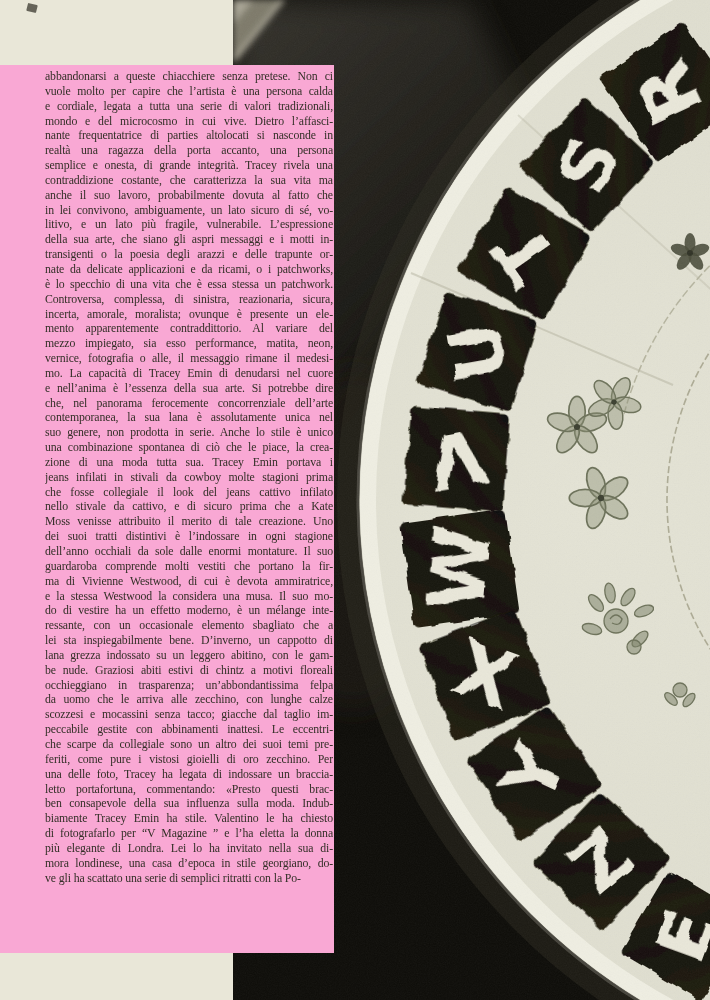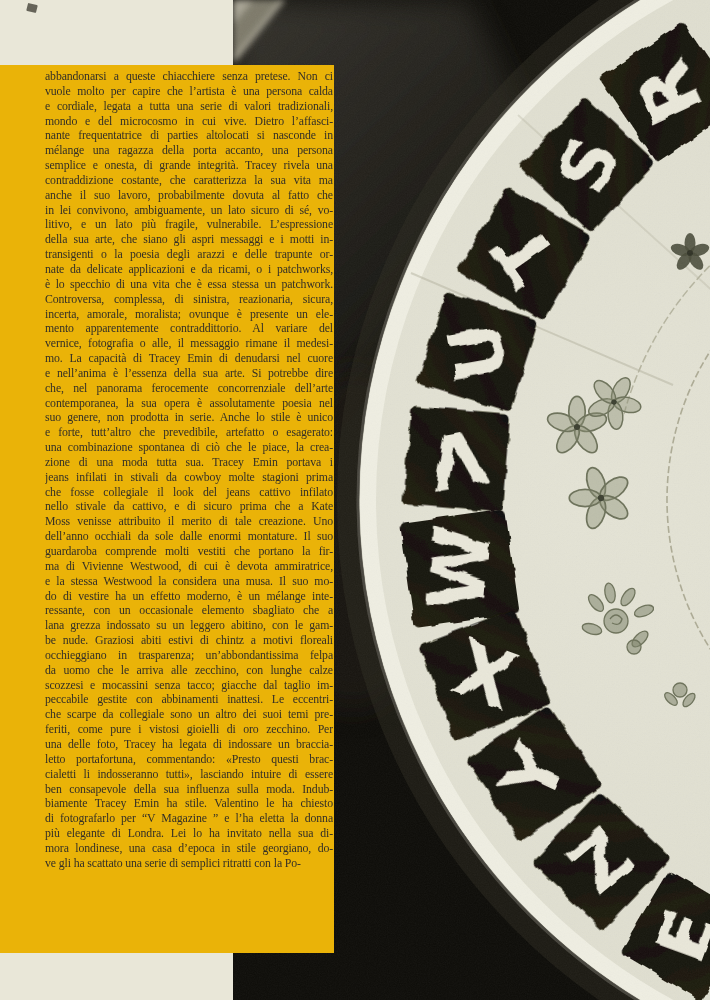--- a/index.html
+++ b/index.html
@@ -9,7 +9,7 @@
   .photo svg{display:block;width:100%;height:100%;}
   .scan-mark{position:absolute;left:27px;top:4px;width:10px;height:8px;background:#45433a;
              transform:rotate(14deg);border-radius:1px;opacity:.8;}
-  .textblock{position:absolute;left:0;top:65px;width:334px;height:888px;background:#eab308;
+  .textblock{position:absolute;left:0;top:65px;width:334px;height:888px;background:#f9a8d4;
              box-sizing:border-box;padding:4px 0 0 45px;}
   .tline{width:288px;font-size:11.8px;line-height:14.85px;height:14.85px;color:#332f27;
          text-align:justify;text-align-last:justify;white-space:nowrap;overflow:hidden;

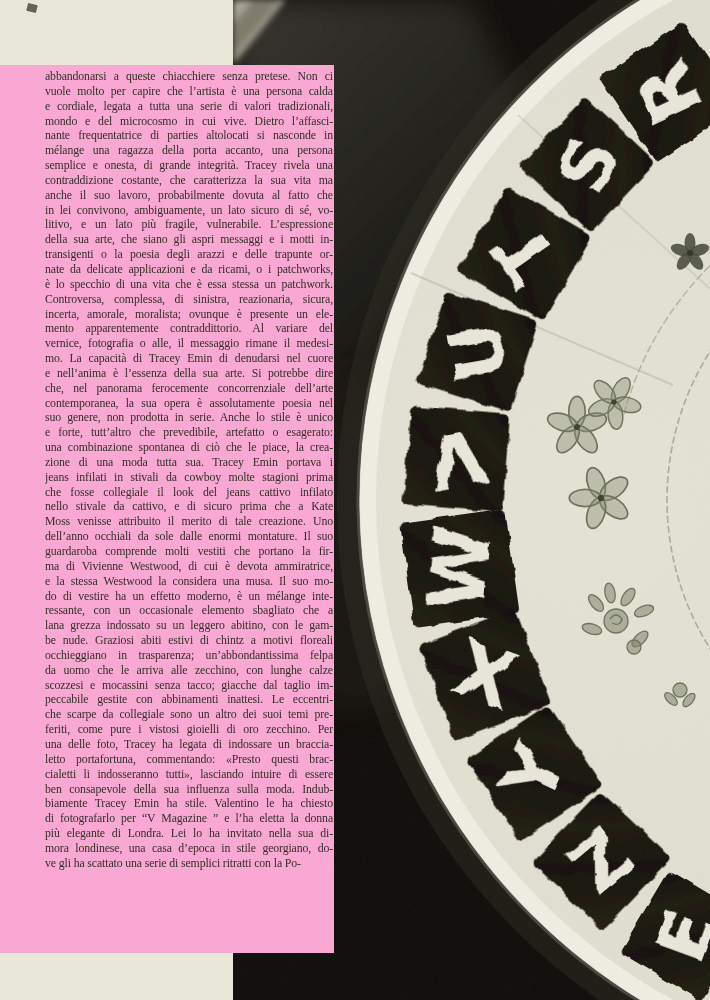--- a/index.html
+++ b/index.html
@@ -171,7 +171,7 @@
       <div class="tline">e cordiale, legata a tutta una serie di valori tradizionali,</div>
       <div class="tline">mondo e del microcosmo in cui vive. Dietro l’affasci-</div>
       <div class="tline">nante frequentatrice di parties altolocati si nasconde in</div>
-      <div class="tline">mélange una ragazza della porta accanto, una persona</div>
+      <div class="tline">realtà una ragazza della porta accanto, una persona</div>
       <div class="tline">semplice e onesta, di grande integrità. Tracey rivela una</div>
       <div class="tline">contraddizione costante, che caratterizza la sua vita ma</div>
       <div class="tline">anche il suo lavoro, probabilmente dovuta al fatto che</div>

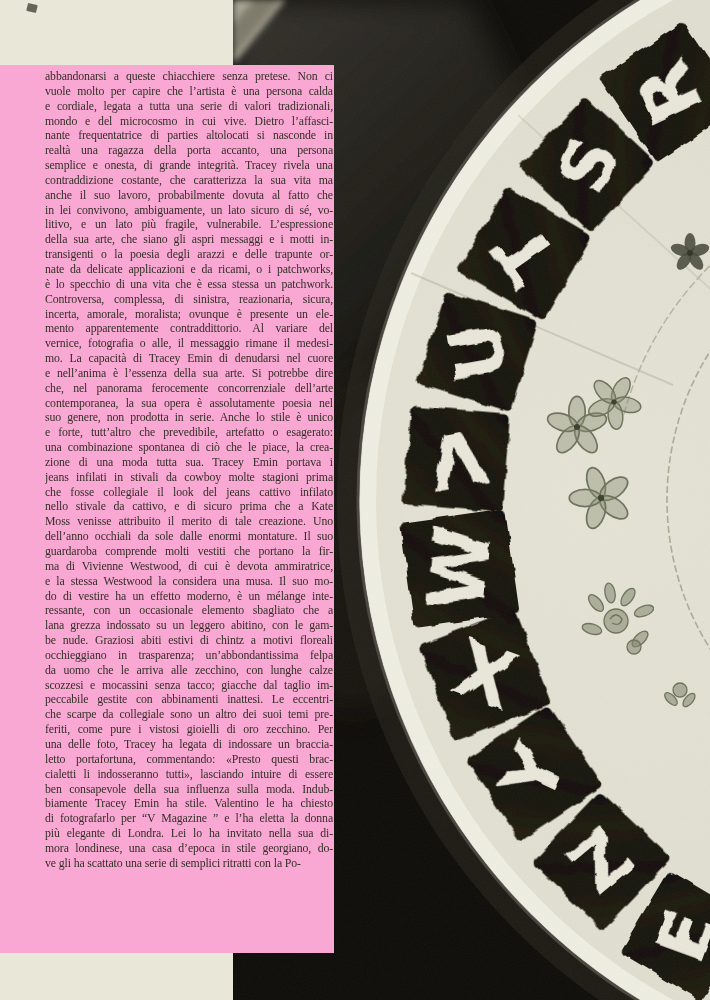--- a/index.html
+++ b/index.html
@@ -184,6 +184,7 @@
       <div class="tline">Controversa, complessa, di sinistra, reazionaria, sicura,</div>
       <div class="tline">incerta, amorale, moralista; ovunque è presente un ele-</div>
       <div class="tline">mento apparentemente contraddittorio. Al variare del</div>
+      <div class="tline">mezzo impiegato, sia esso performance, matita, neon,</div>
       <div class="tline">vernice, fotografia o alle, il messaggio rimane il medesi-</div>
       <div class="tline">mo. La capacità di Tracey Emin di denudarsi nel cuore</div>
       <div class="tline">e nell’anima è l’essenza della sua arte. Si potrebbe dire</div>

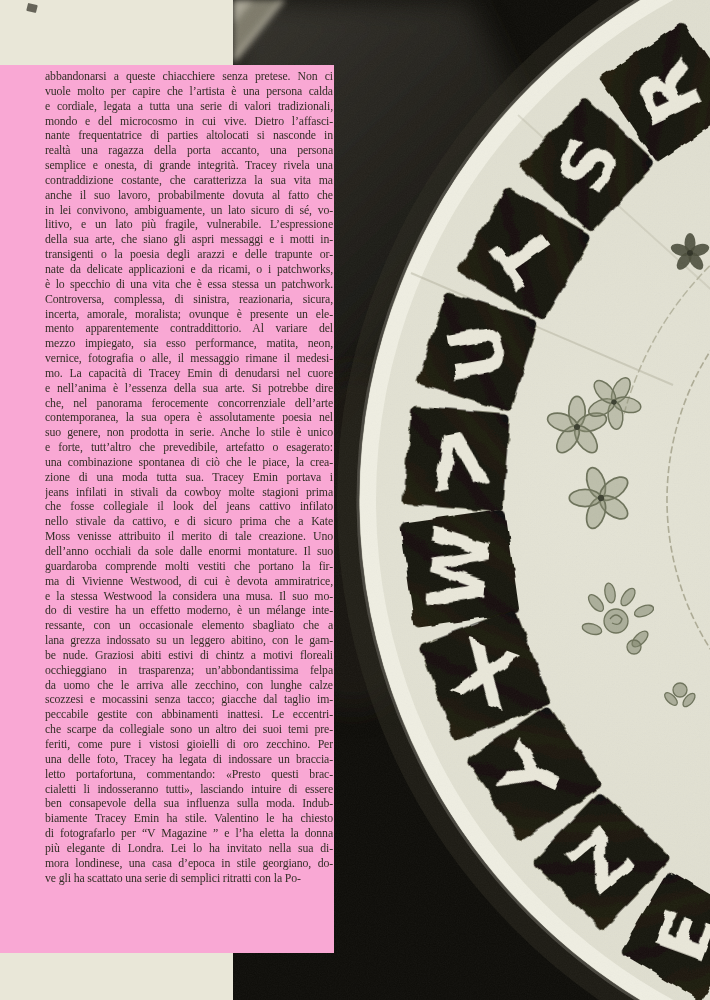--- a/index.html
+++ b/index.html
@@ -189,7 +189,7 @@
       <div class="tline">mo. La capacità di Tracey Emin di denudarsi nel cuore</div>
       <div class="tline">e nell’anima è l’essenza della sua arte. Si potrebbe dire</div>
       <div class="tline">che, nel panorama ferocemente concorrenziale dell’arte</div>
-      <div class="tline">contemporanea, la sua opera è assolutamente poesia nel</div>
+      <div class="tline">contemporanea, la sua lana è assolutamente unica nel</div>
       <div class="tline">suo genere, non prodotta in serie. Anche lo stile è unico</div>
       <div class="tline">e forte, tutt’altro che prevedibile, artefatto o esagerato:</div>
       <div class="tline">una combinazione spontanea di ciò che le piace, la crea-</div>

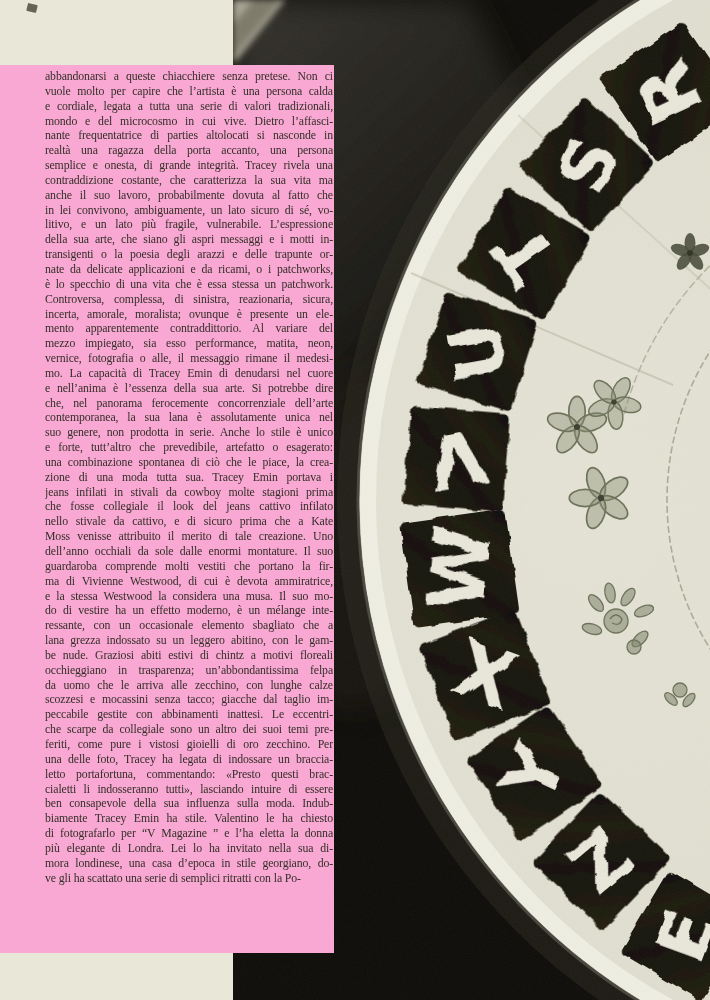--- a/index.html
+++ b/index.html
@@ -191,7 +191,6 @@
       <div class="tline">che, nel panorama ferocemente concorrenziale dell’arte</div>
       <div class="tline">contemporanea, la sua lana è assolutamente unica nel</div>
       <div class="tline">suo genere, non prodotta in serie. Anche lo stile è unico</div>
-      <div class="tline">e forte, tutt’altro che prevedibile, artefatto o esagerato:</div>
       <div class="tline">una combinazione spontanea di ciò che le piace, la crea-</div>
       <div class="tline">zione di una moda tutta sua. Tracey Emin portava i</div>
       <div class="tline">jeans infilati in stivali da cowboy molte stagioni prima</div>

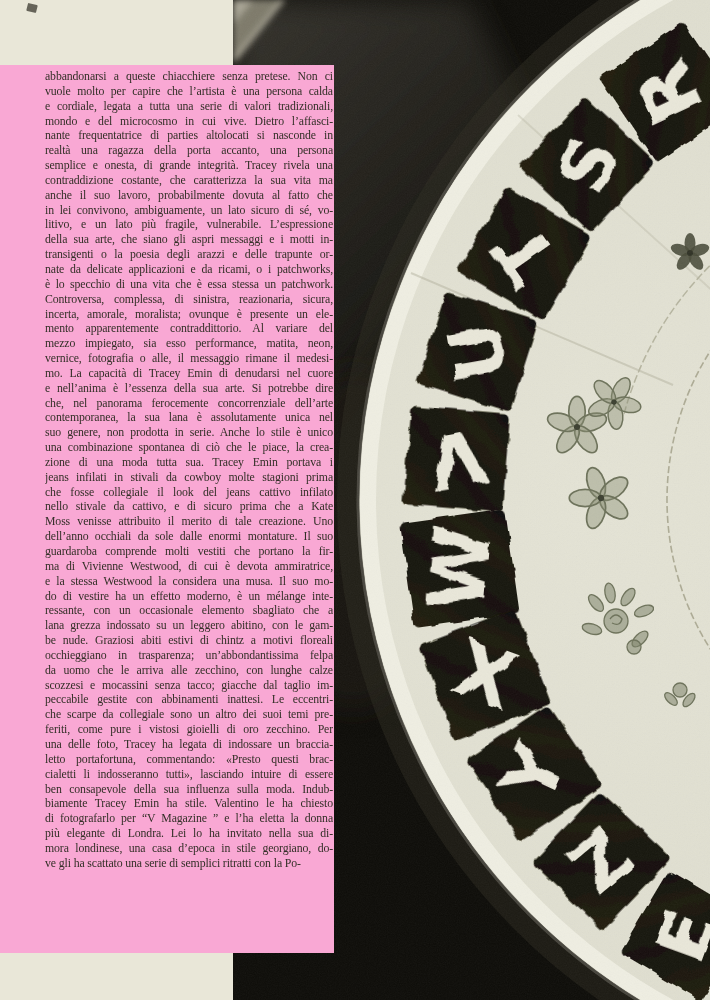--- a/index.html
+++ b/index.html
@@ -197,6 +197,7 @@
       <div class="tline">che fosse collegiale il look del jeans cattivo infilato</div>
       <div class="tline">nello stivale da cattivo, e di sicuro prima che a Kate</div>
       <div class="tline">Moss venisse attribuito il merito di tale creazione. Uno</div>
+      <div class="tline">dei suoi tratti distintivi è l’indossare in ogni stagione</div>
       <div class="tline">dell’anno occhiali da sole dalle enormi montature. Il suo</div>
       <div class="tline">guardaroba comprende molti vestiti che portano la fir-</div>
       <div class="tline">ma di Vivienne Westwood, di cui è devota ammiratrice,</div>

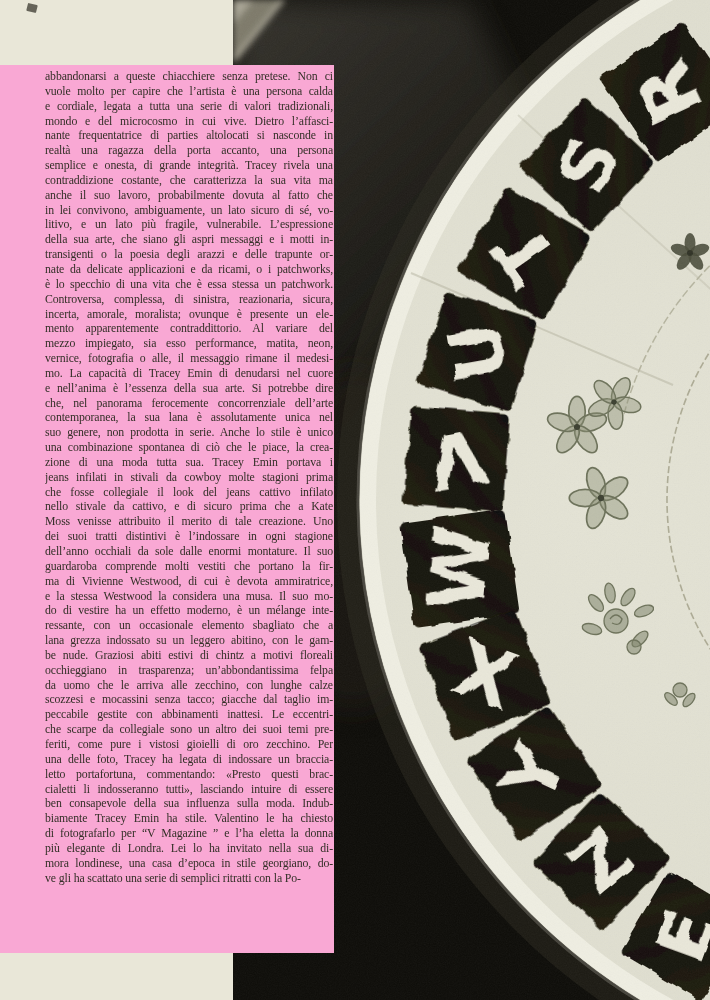--- a/index.html
+++ b/index.html
@@ -204,6 +204,7 @@
       <div class="tline">e la stessa Westwood la considera una musa. Il suo mo-</div>
       <div class="tline">do di vestire ha un effetto moderno, è un mélange inte-</div>
       <div class="tline">ressante, con un occasionale elemento sbagliato che a</div>
+      <div class="tline">lei sta inspiegabilmente bene. D’inverno, un cappotto di</div>
       <div class="tline">lana grezza indossato su un leggero abitino, con le gam-</div>
       <div class="tline">be nude. Graziosi abiti estivi di chintz a motivi floreali</div>
       <div class="tline">occhieggiano in trasparenza; un’abbondantissima felpa</div>

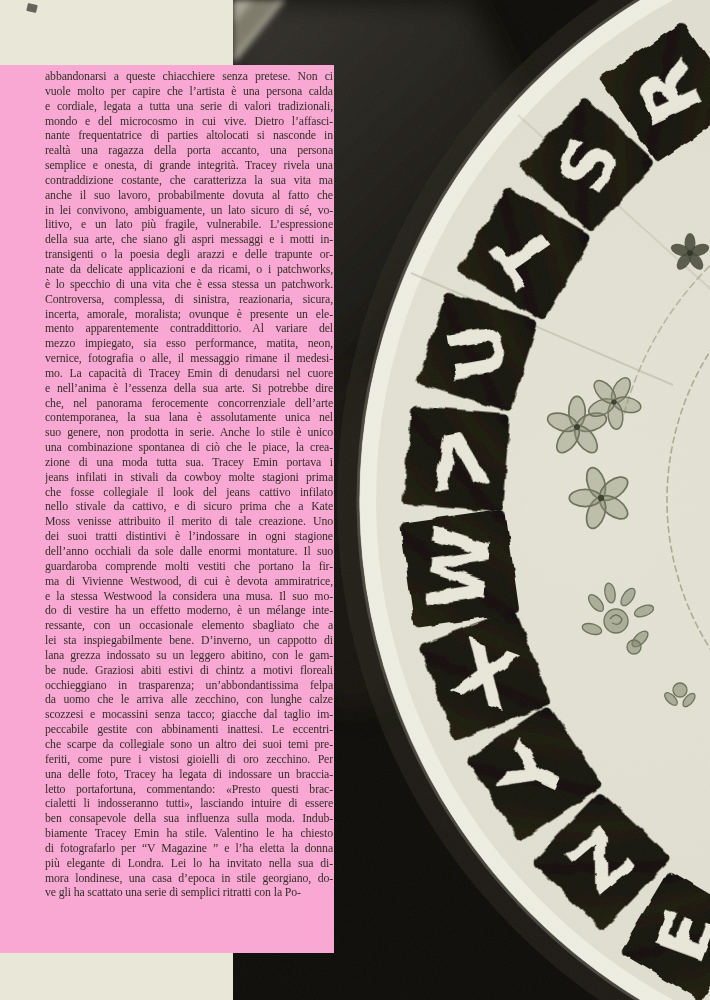--- a/index.html
+++ b/index.html
@@ -215,7 +215,6 @@
       <div class="tline">feriti, come pure i vistosi gioielli di oro zecchino. Per</div>
       <div class="tline">una delle foto, Tracey ha legata di indossare un braccia-</div>
       <div class="tline">letto portafortuna, commentando: «Presto questi brac-</div>
-      <div class="tline">cialetti li indosseranno tutti», lasciando intuire di essere</div>
       <div class="tline">ben consapevole della sua influenza sulla moda. Indub-</div>
       <div class="tline">biamente Tracey Emin ha stile. Valentino le ha chiesto</div>
       <div class="tline">di fotografarlo per “V Magazine ” e l’ha eletta la donna</div>

